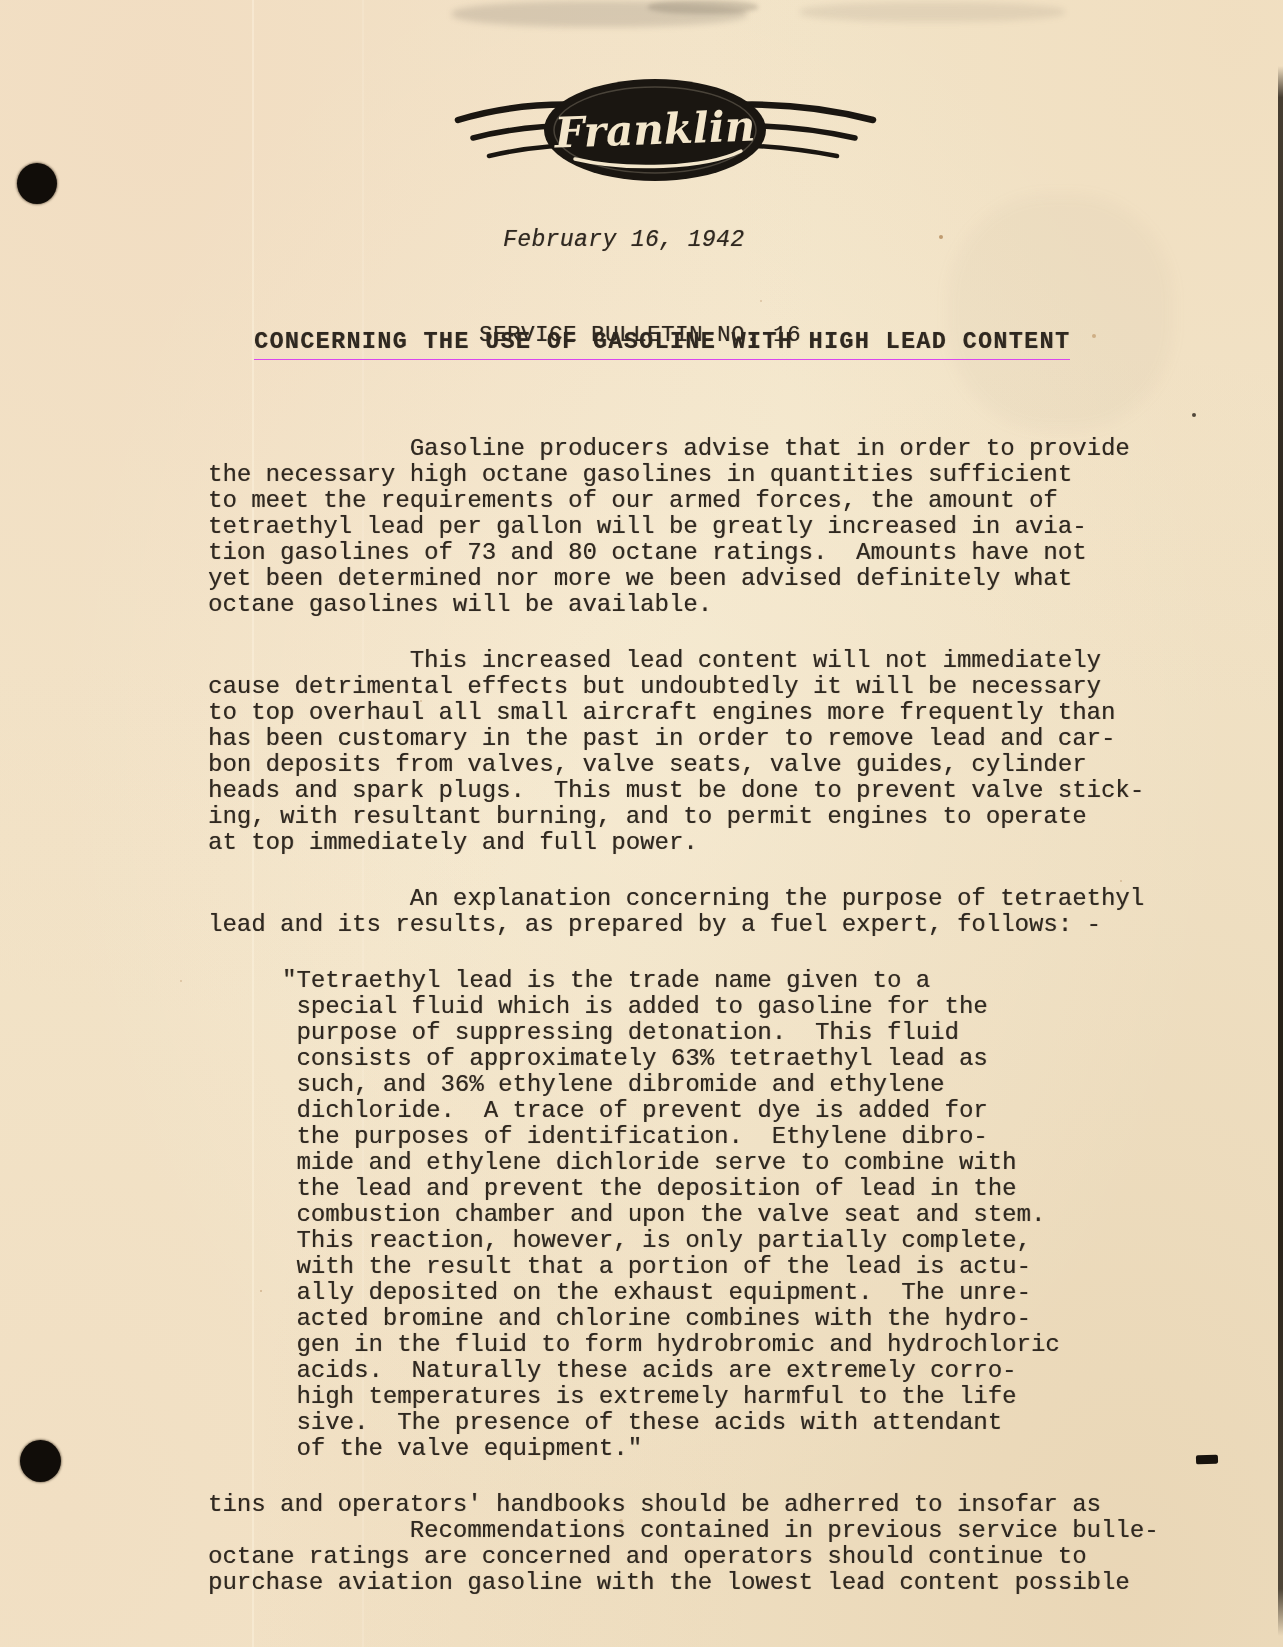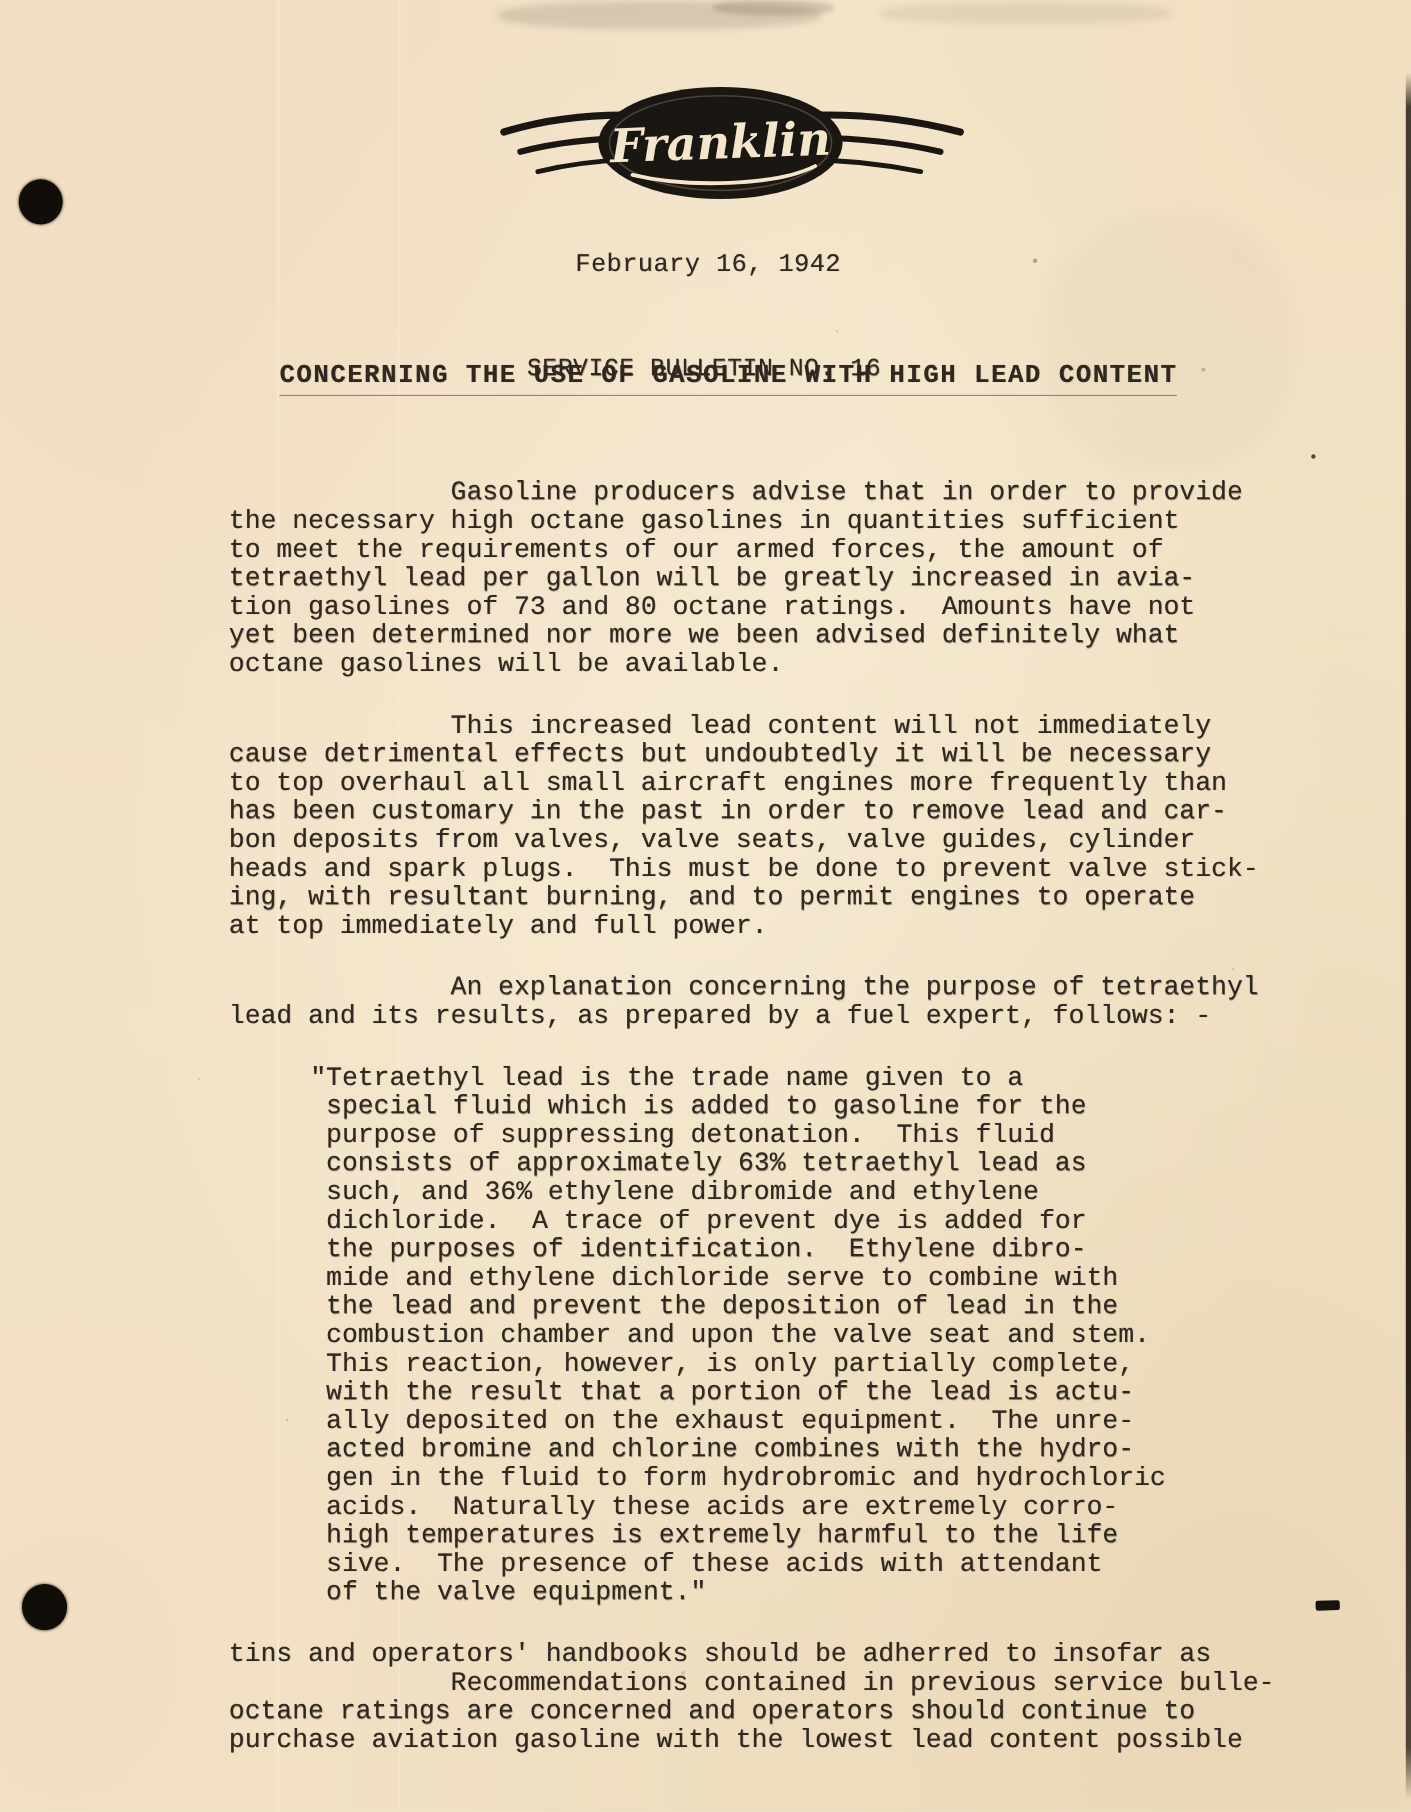--- a/index.html
+++ b/index.html
@@ -56,7 +56,7 @@
   .logo-wrap{position:absolute;left:425px;top:72px;width:460px;height:130px;}
 
   .ink{color:#2f2820;text-shadow:0.4px 0.4px 0.7px rgba(47,40,32,0.55);}
-  .date-line{position:absolute;left:523px;top:227px;font-size:23px;letter-spacing:0.4px;}
+  .date-line{position:absolute;left:503px;top:227px;font-size:23px;letter-spacing:0.4px;font-style:italic;}
   .bulletin-line{position:absolute;left:479px;top:276px;font-size:22.5px;letter-spacing:0.5px;margin-top:46px;}
   .doc-title{
     position:absolute;left:254px;top:328px;font-size:23.5px;font-weight:bold;

